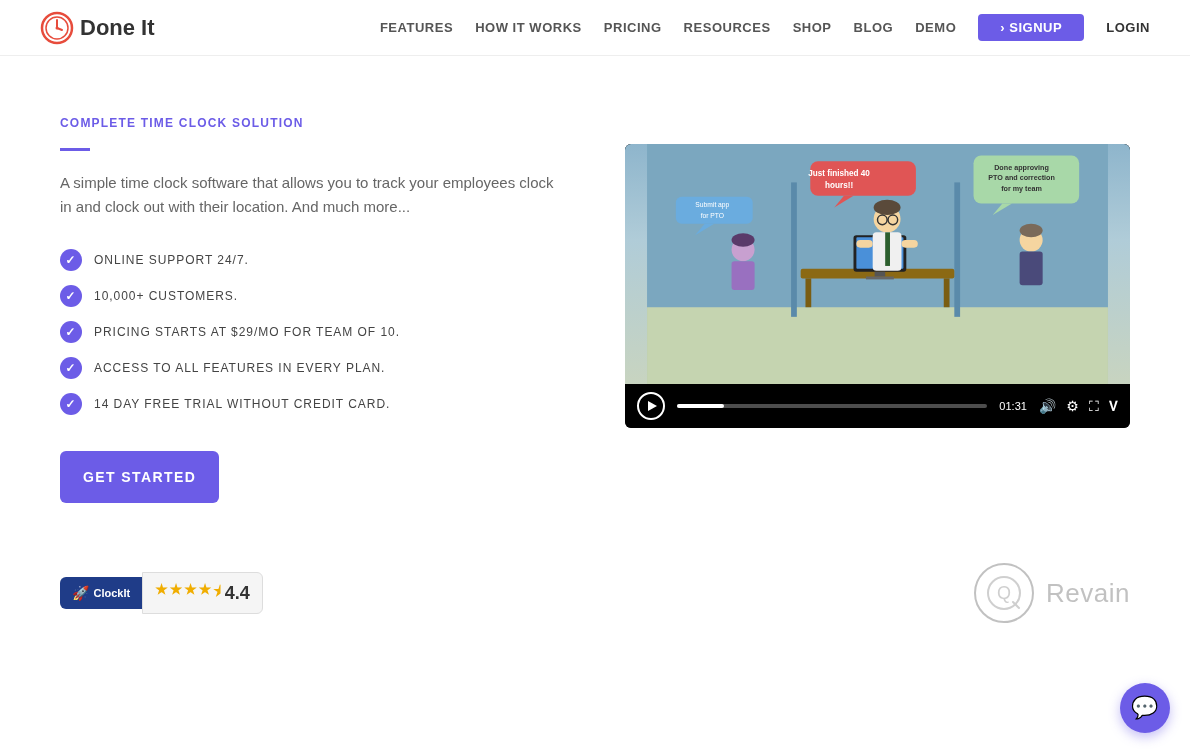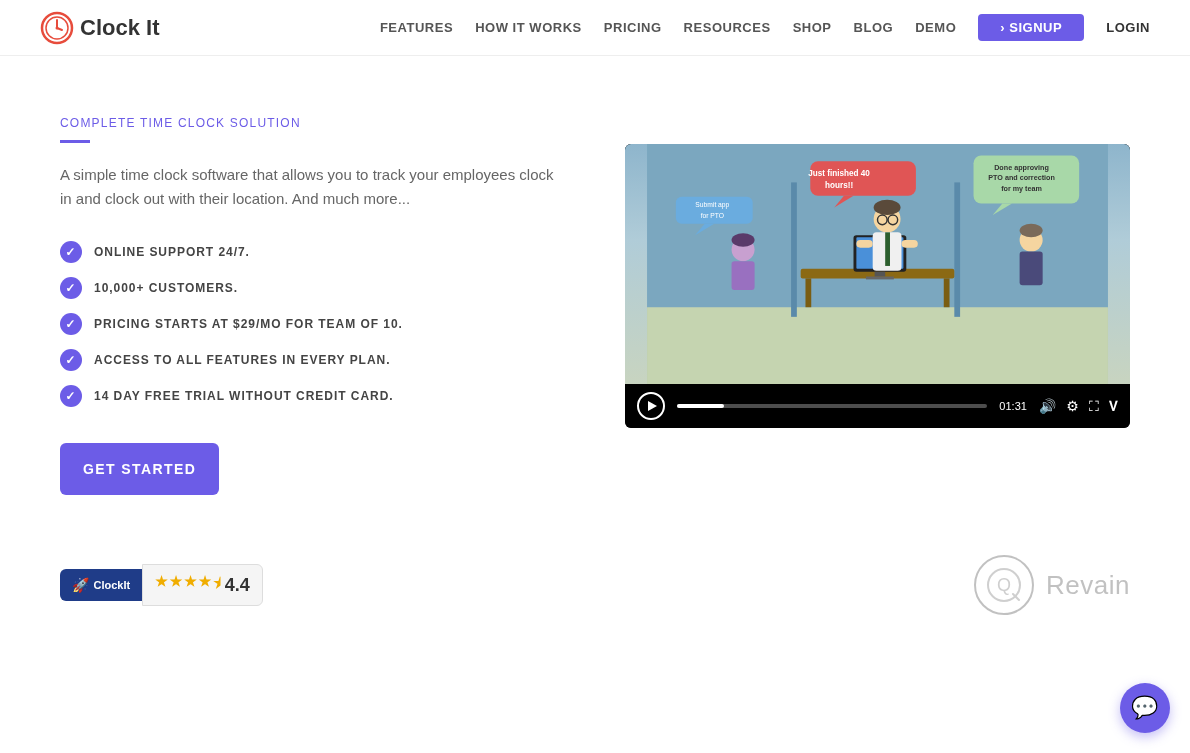--- a/index.html
+++ b/index.html
@@ -390,7 +390,7 @@
       <line x1="17" y1="17" x2="22" y2="19" stroke="#e74c3c" stroke-width="2" stroke-linecap="round"></line>
       <circle cx="17" cy="17" r="1.5" fill="#e74c3c"></circle>
     </svg>
-    <span>Clock It</span>
+    <span>Done It</span>
   </a>
   <nav>
     <a href="#">FEATURES</a>

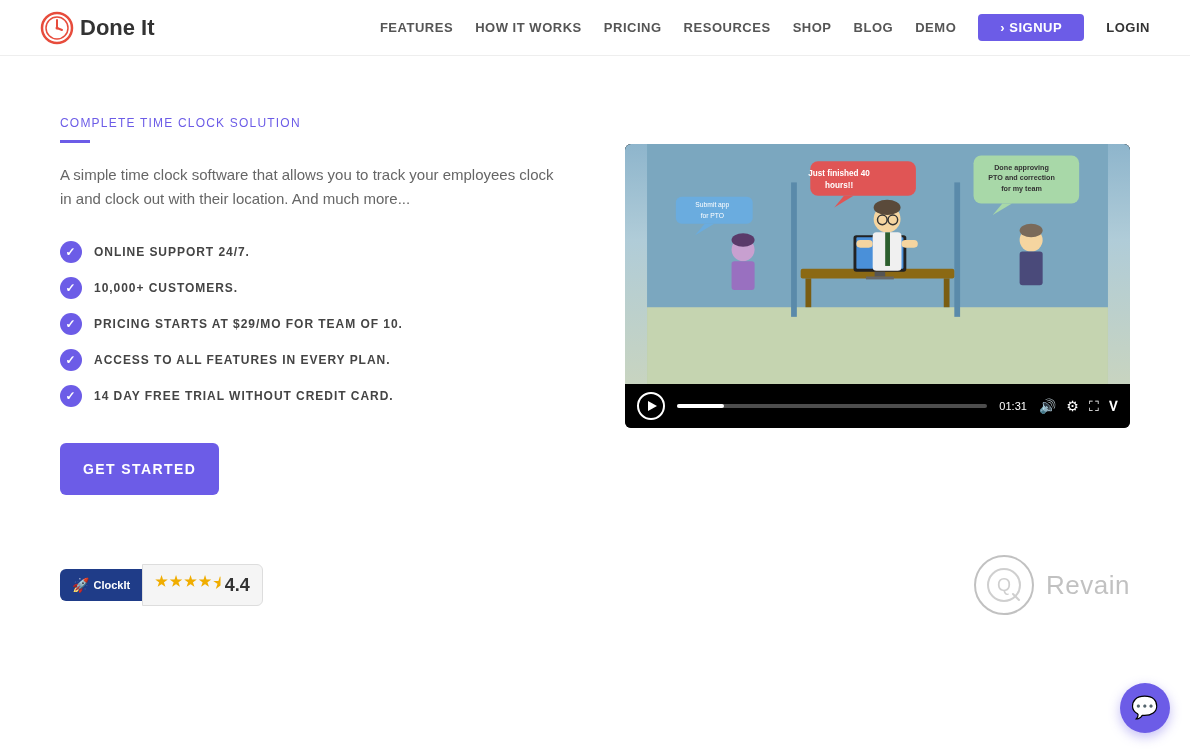--- a/index.html
+++ b/index.html
@@ -74,11 +74,11 @@
     }
     .tagline {
       font-size: 12px;
-      font-weight: 400;
+      font-weight: 700;
       letter-spacing: 0.1em;
       color: #6c5ce7;
       text-transform: uppercase;
-      margin-bottom: 10px;
+      margin-bottom: 18px;
     }
     .tagline-underline {
       width: 30px;

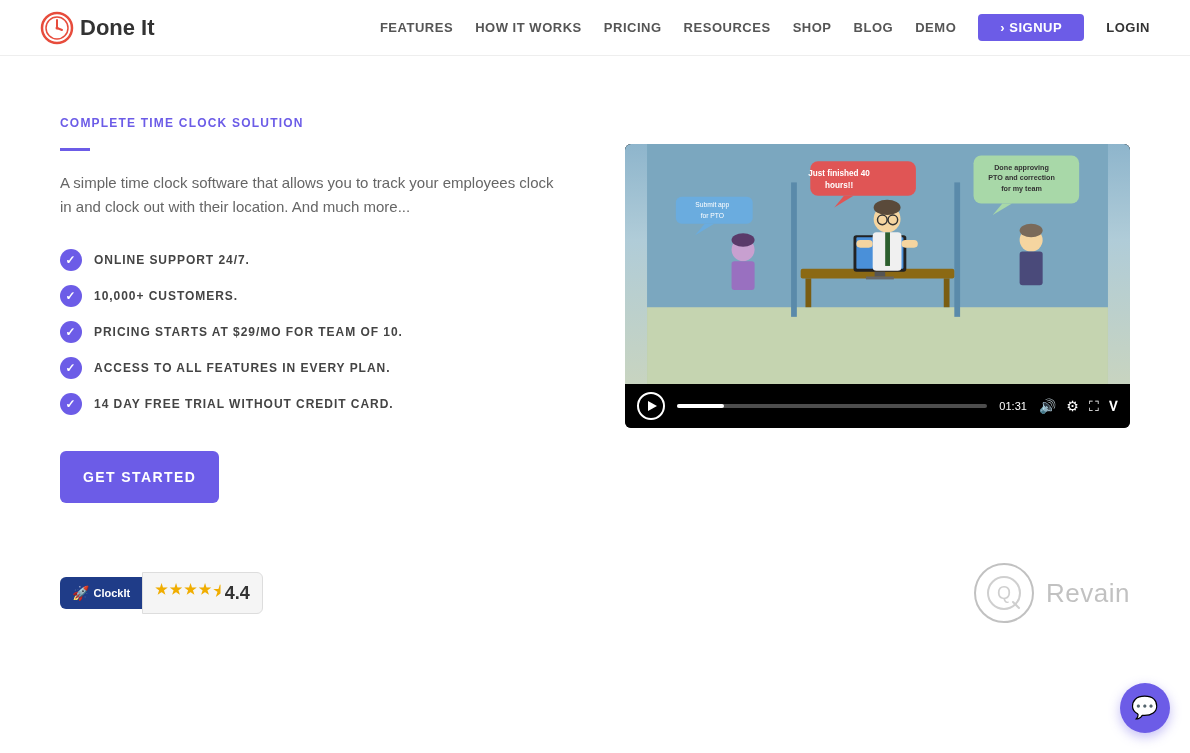--- a/index.html
+++ b/index.html
@@ -112,7 +112,7 @@
       gap: 12px;
       margin-bottom: 14px;
       font-size: 12px;
-      font-weight: 700;
+      font-weight: 400;
       letter-spacing: 0.08em;
       text-transform: uppercase;
       color: #444;

